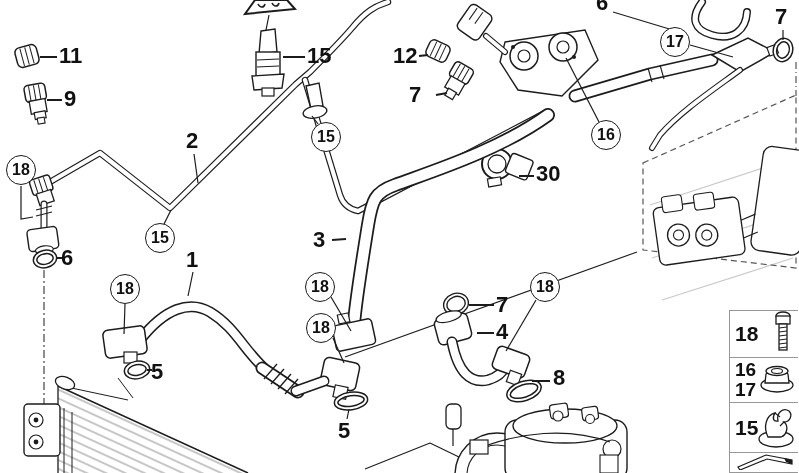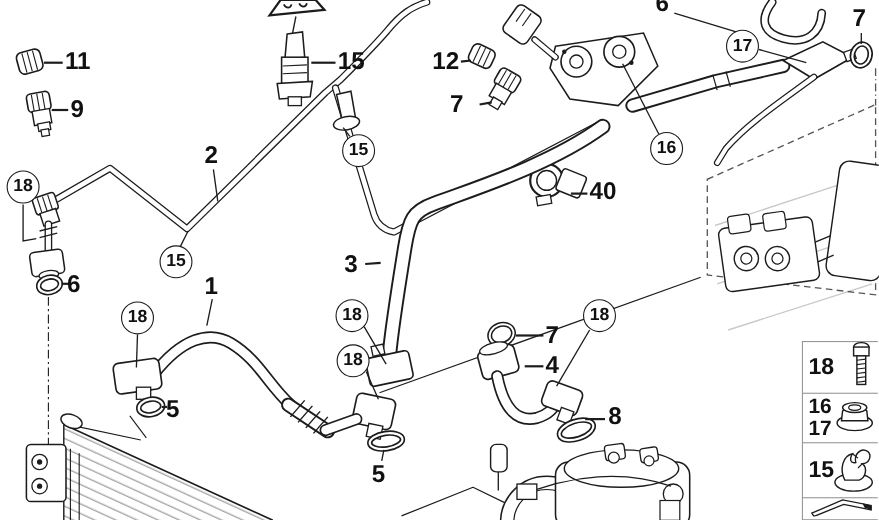--- a/index.html
+++ b/index.html
@@ -320,7 +320,7 @@
   <div class="plbl" style="left:409px;top:84px;">7</div>
   <div class="plbl" style="left:596px;top:-8px;">6</div>
   <div class="plbl" style="left:775px;top:6px;">7</div>
-  <div class="plbl" style="left:536px;top:163px;">40</div>
+  <div class="plbl" style="left:536px;top:163px;">30</div>
   <div class="plbl" style="left:313px;top:229px;">3</div>
   <div class="plbl" style="left:186px;top:249px;">1</div>
   <div class="plbl" style="left:61px;top:247px;">6</div>

